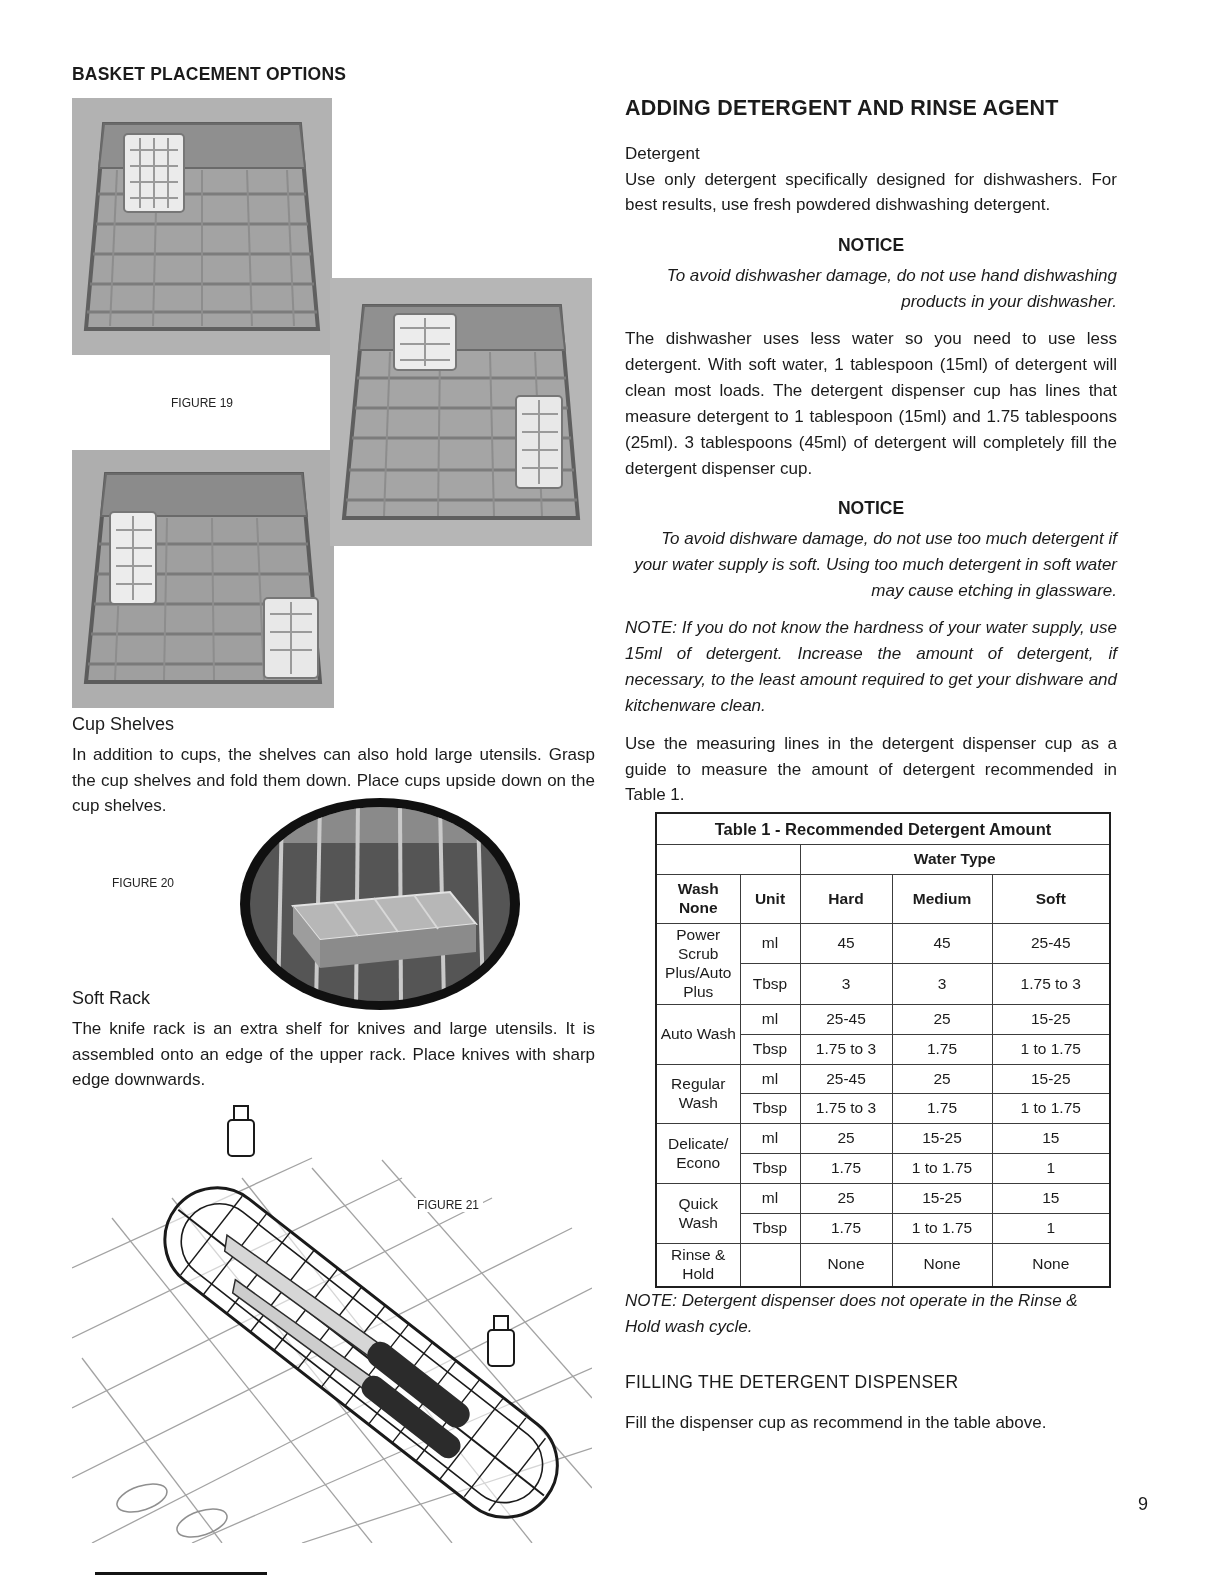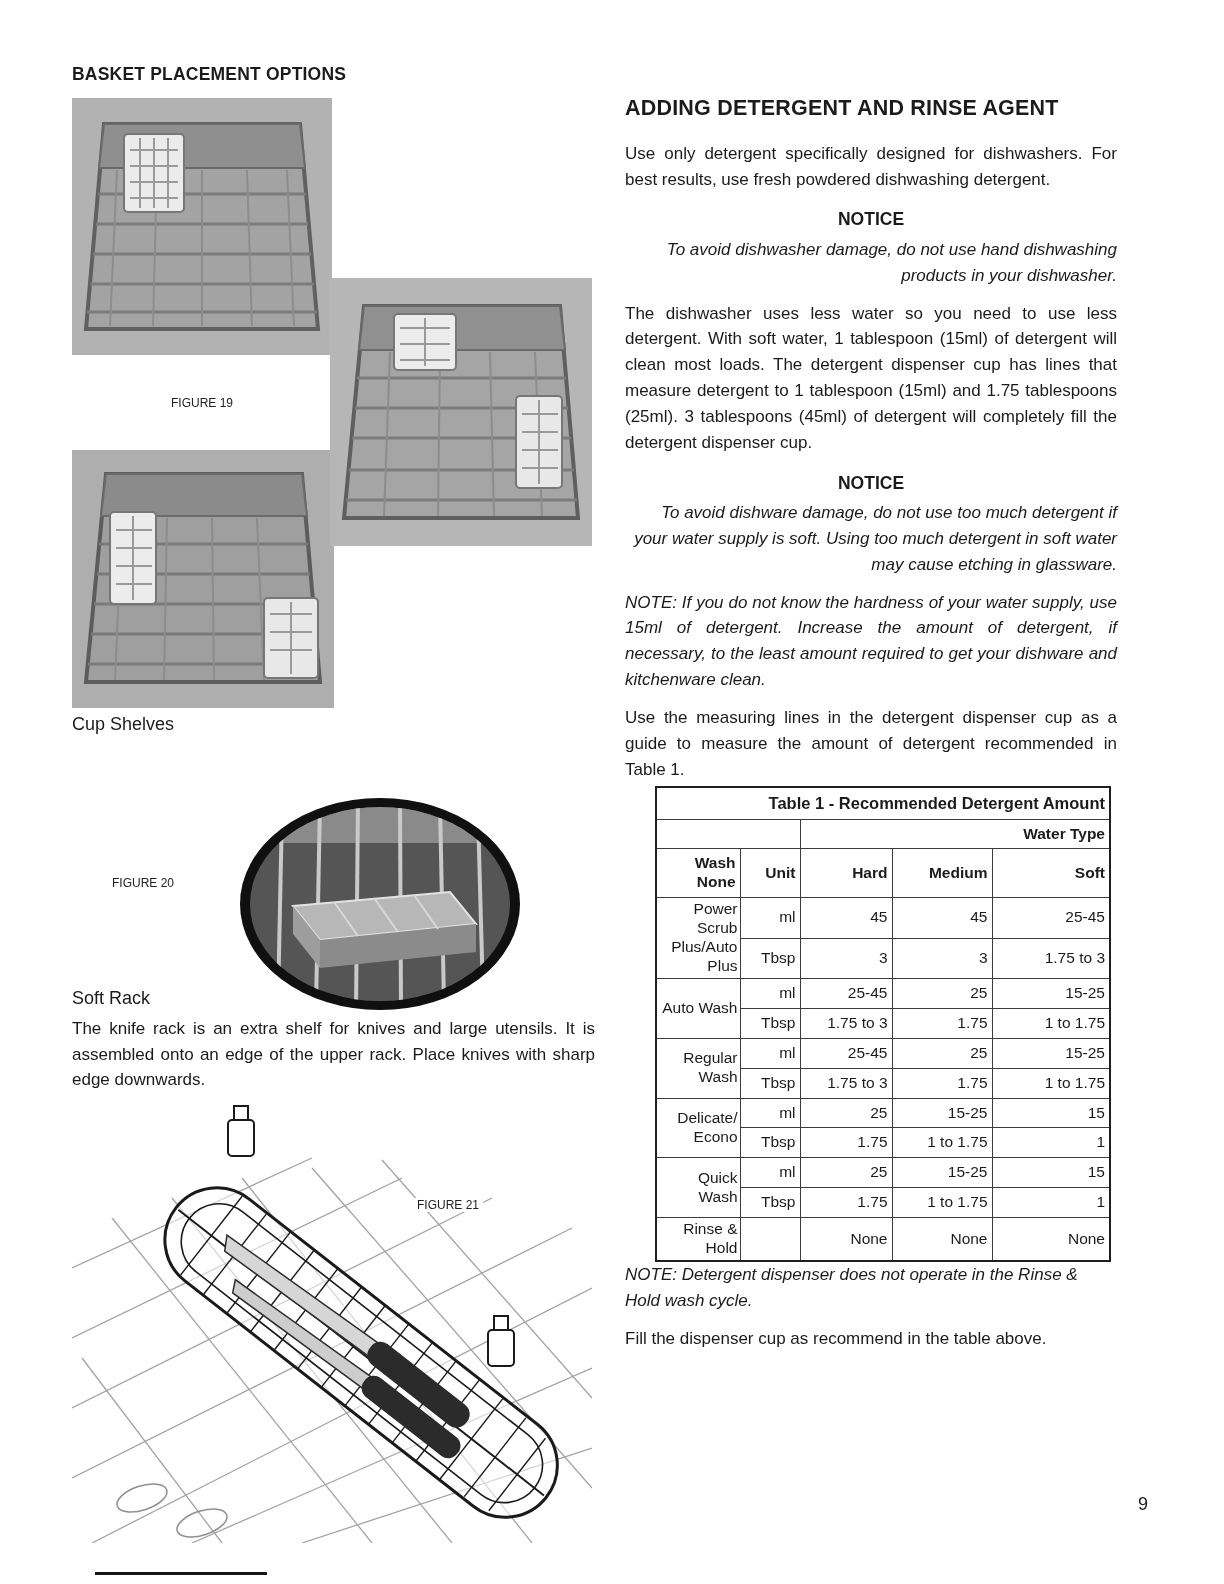--- a/index.html
+++ b/index.html
@@ -267,6 +267,7 @@
 
     <div class="h1">ADDING DETERGENT AND RINSE AGENT</div>
 
+    <div>Detergent</div>
     <p class="just">Use only detergent specifically designed for dishwashers. For best results, use fresh powdered dishwashing detergent.</p>
 
     <div class="notice">NOTICE</div>

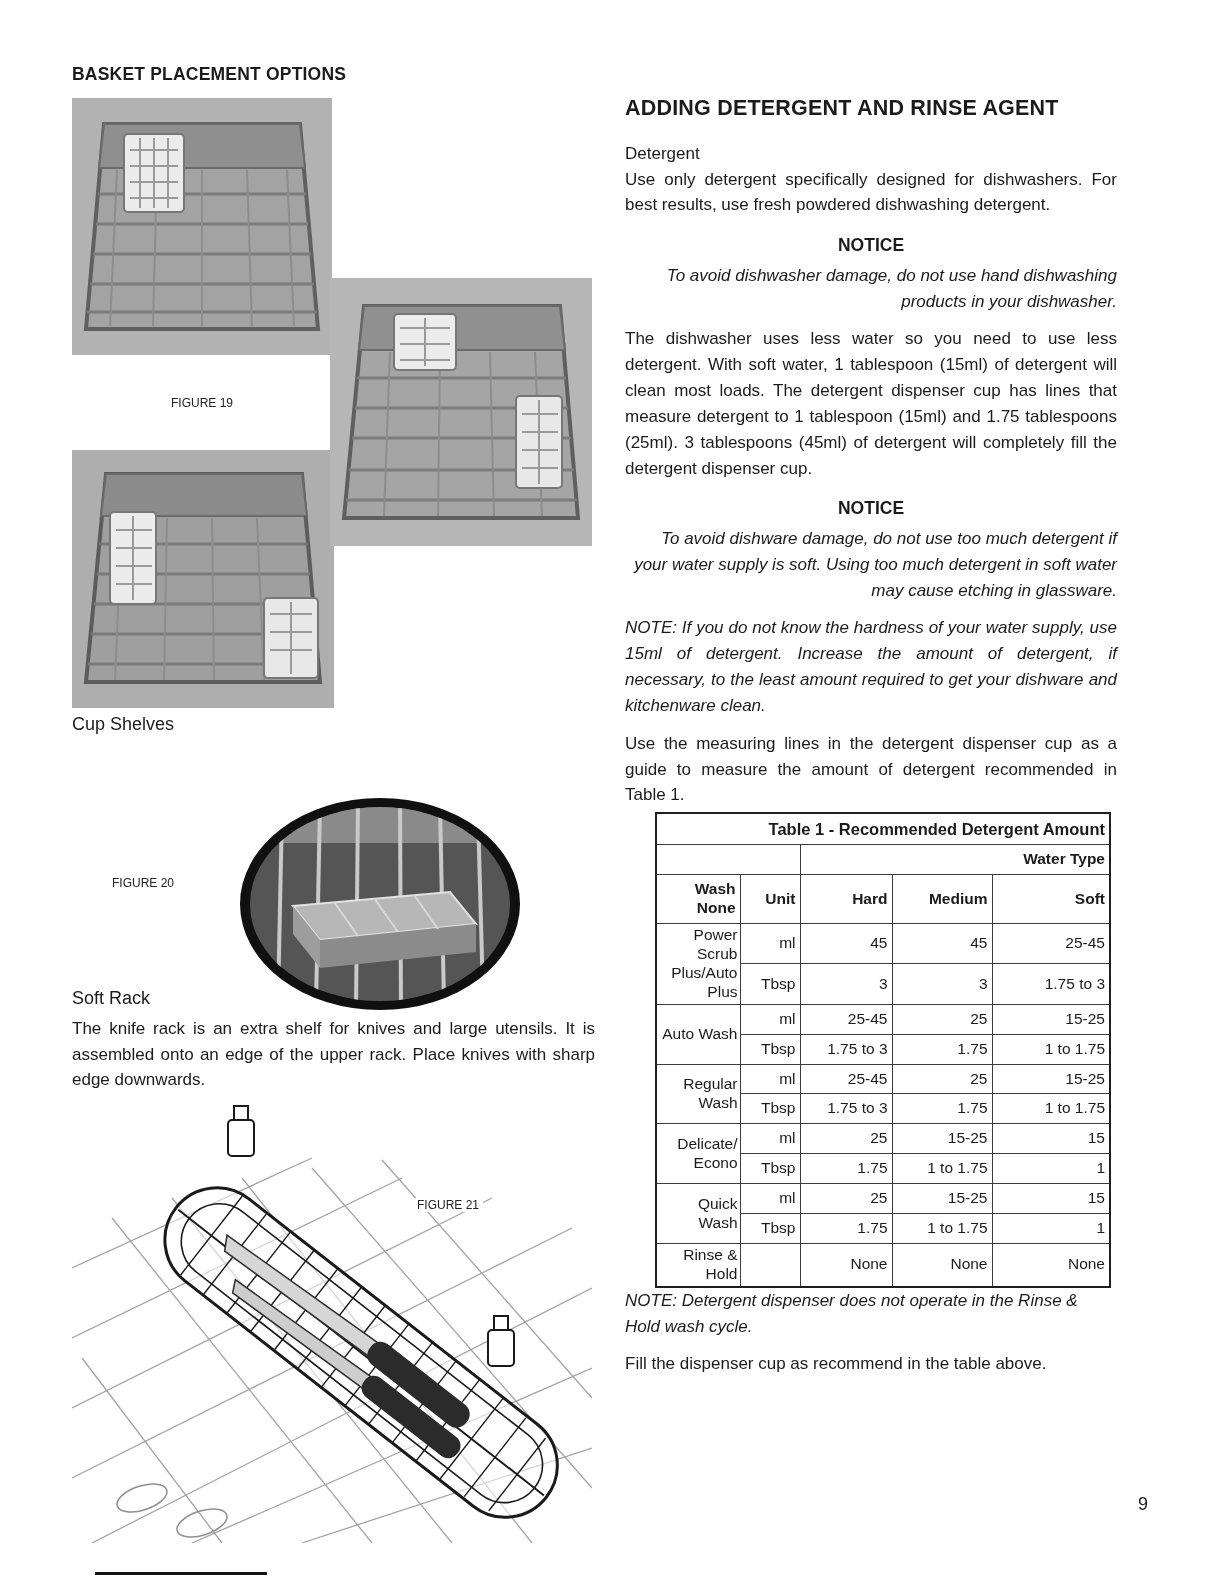--- a/index.html
+++ b/index.html
@@ -164,6 +164,7 @@
   </div>
 
   <div class="abs sub-head" style="left:72px;top:714px;">Cup Shelves</div>
+  <div class="abs body-text" style="left:72px;top:742px;width:523px;">In addition to cups, the shelves can also hold large utensils. Grasp the cup shelves and fold them down. Place cups upside down on the cup shelves.</div>
 
   <div class="abs figlabel" style="left:112px;top:876px;">FIGURE 20</div>
 

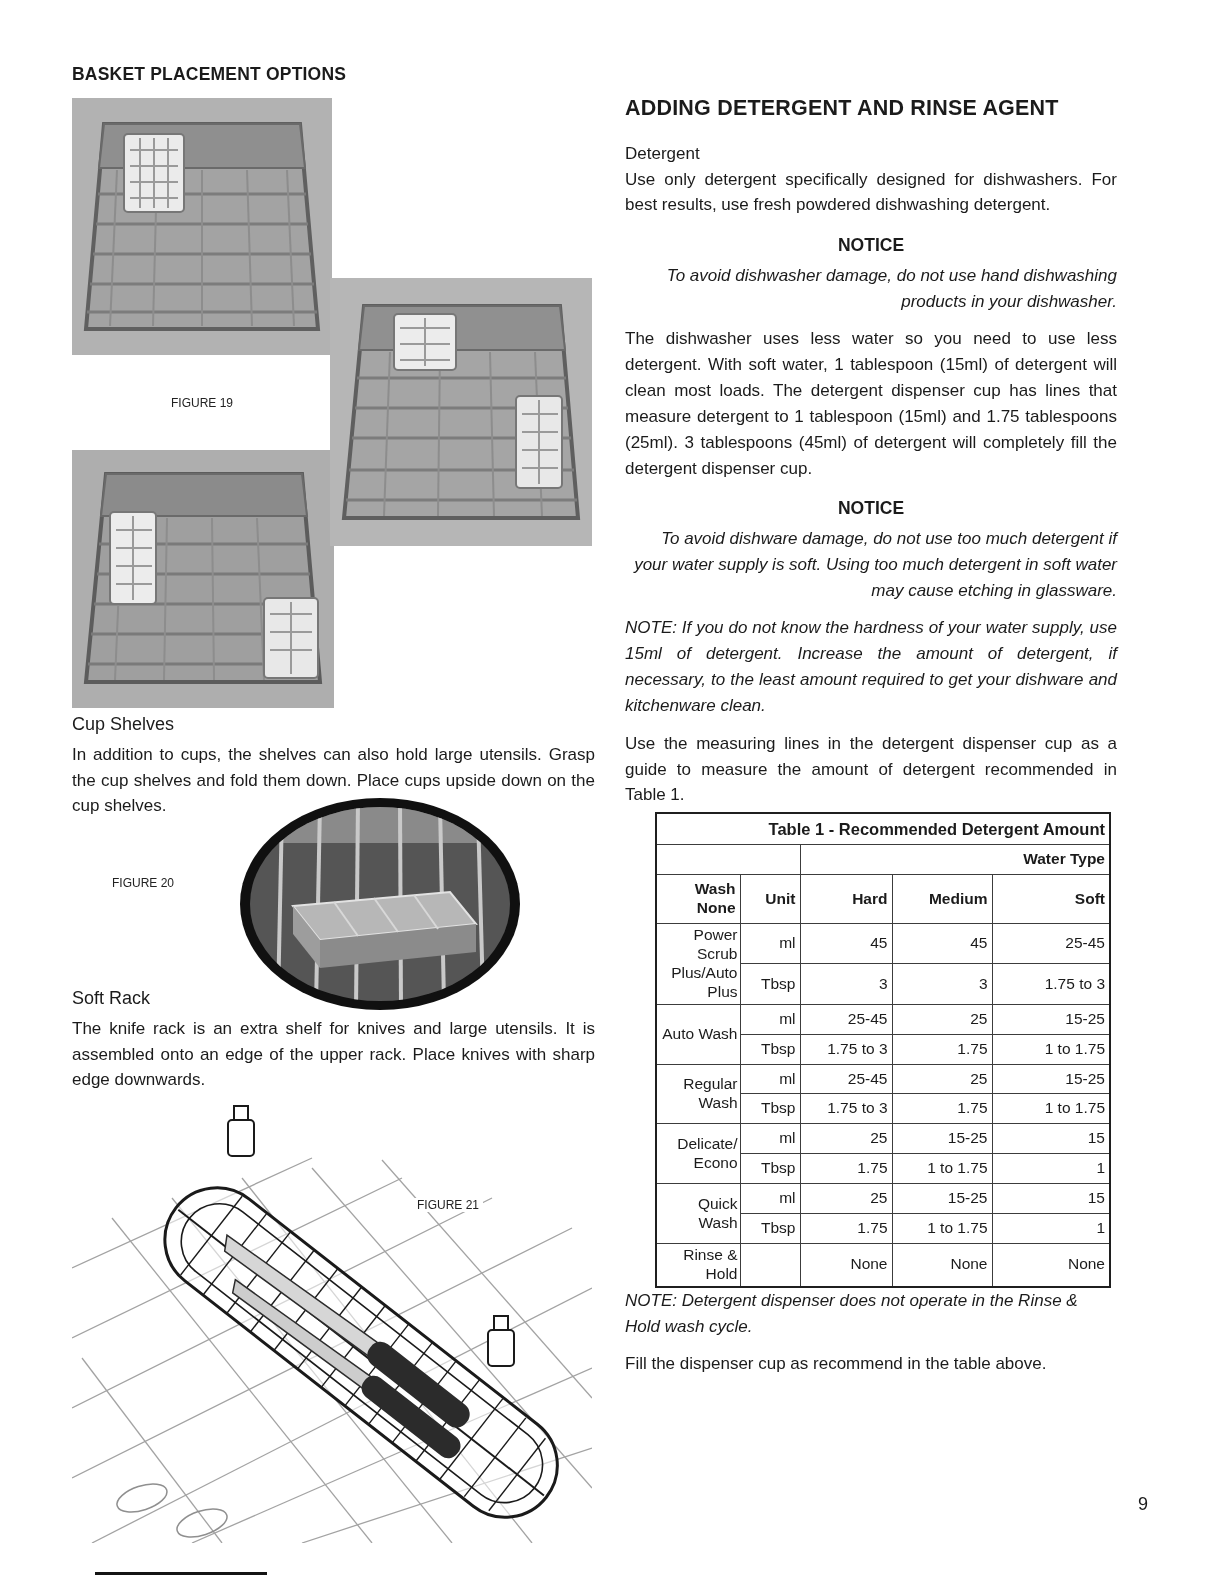--- a/index.html
+++ b/index.html
@@ -29,7 +29,7 @@
   
   .det-table{border-collapse:collapse;border:2px solid #1f1f1f;margin:2px 0 0 30px;
              font-size:15.5px;line-height:1.22;}
-  .det-table th,.det-table td{border:1px solid #3c3c3c;text-align:right;
+  .det-table th,.det-table td{border:1px solid #3c3c3c;text-align:center;
              padding:5px 4px;vertical-align:middle;}
   .det-table .title-row th{font-size:16.5px;padding:5px 4px;}
   .det-table .cycle{font-size:15.5px;padding:2px 2px;}

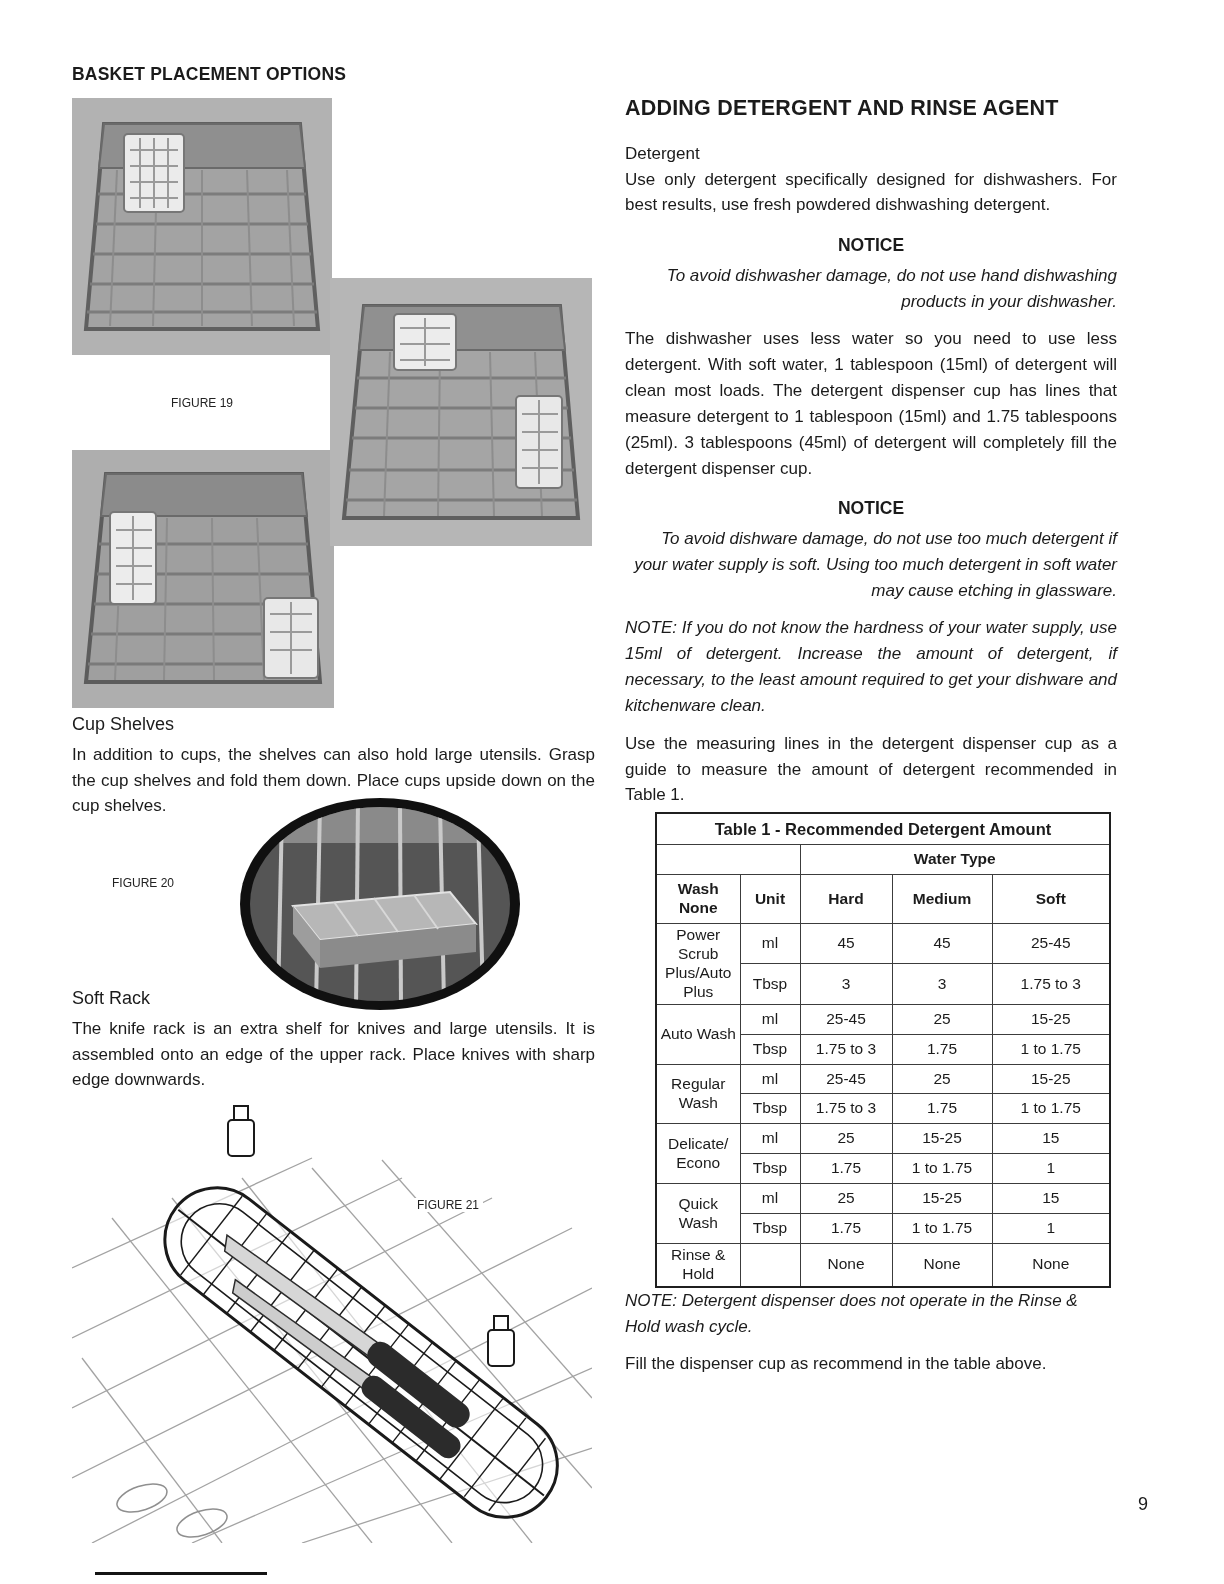--- a/index.html
+++ b/index.html
@@ -389,6 +389,7 @@
 
     <p class="italic note-after">NOTE: Detergent dispenser does not operate in the Rinse &amp; Hold wash cycle.</p>
 
+    <div class="filling-head">FILLING THE DETERGENT DISPENSER</div>
     <p>Fill the dispenser cup as recommend in the table above.</p>
 
   </div>

